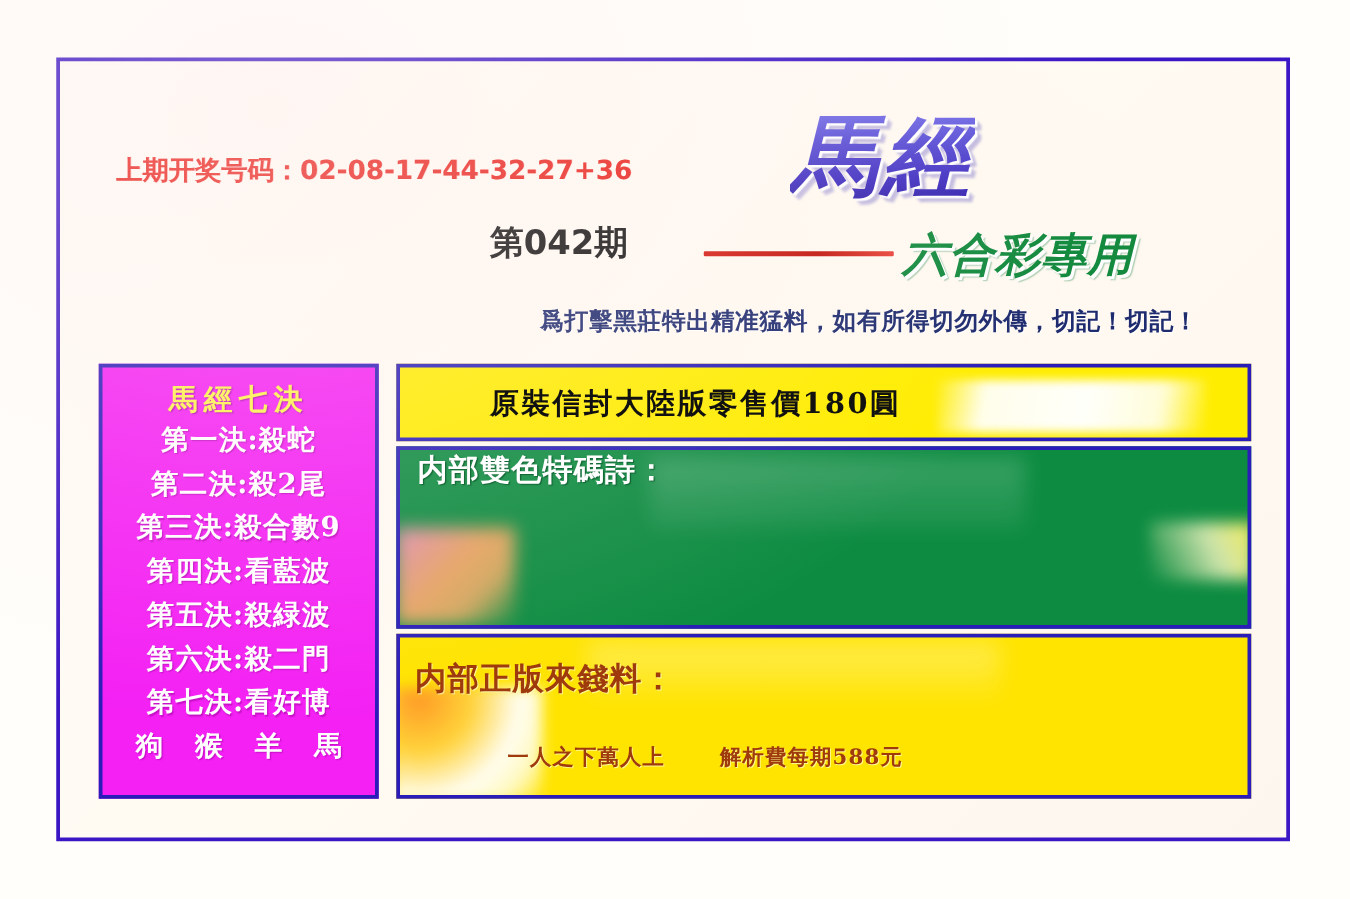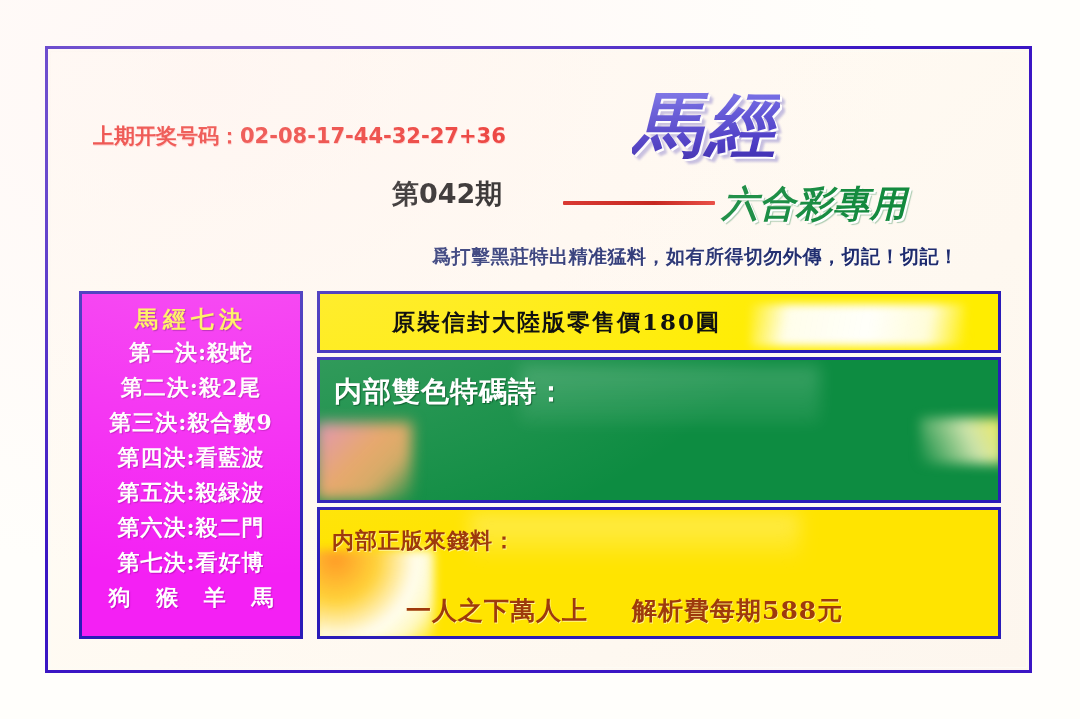--- a/index.html
+++ b/index.html
@@ -221,9 +221,9 @@
   #panel-poem .poem-label {
     position: absolute;
     left: 14px;
-    top: 13px;
+    top: 0;
     font-family: Liberation Sans, sans-serif;
-    font-size: 28px;
+    font-size: 24px;
     font-weight: bold;
     letter-spacing: 1px;
     color: #ffffff;

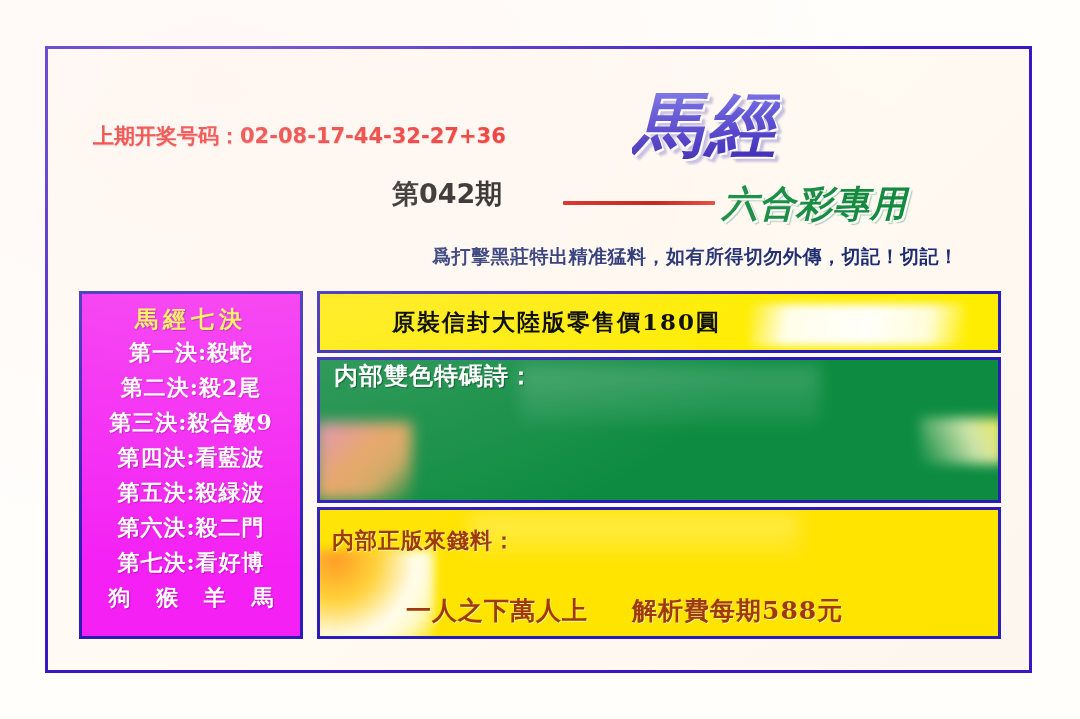--- a/index.html
+++ b/index.html
@@ -285,7 +285,7 @@
     left: 12px;
     top: 16px;
     font-family: "DejaVu Serif", "Liberation Serif", serif;
-    font-size: 22px;
+    font-size: 25px;
     font-weight: bold;
     letter-spacing: 1px;
     color: #9e3a0c;

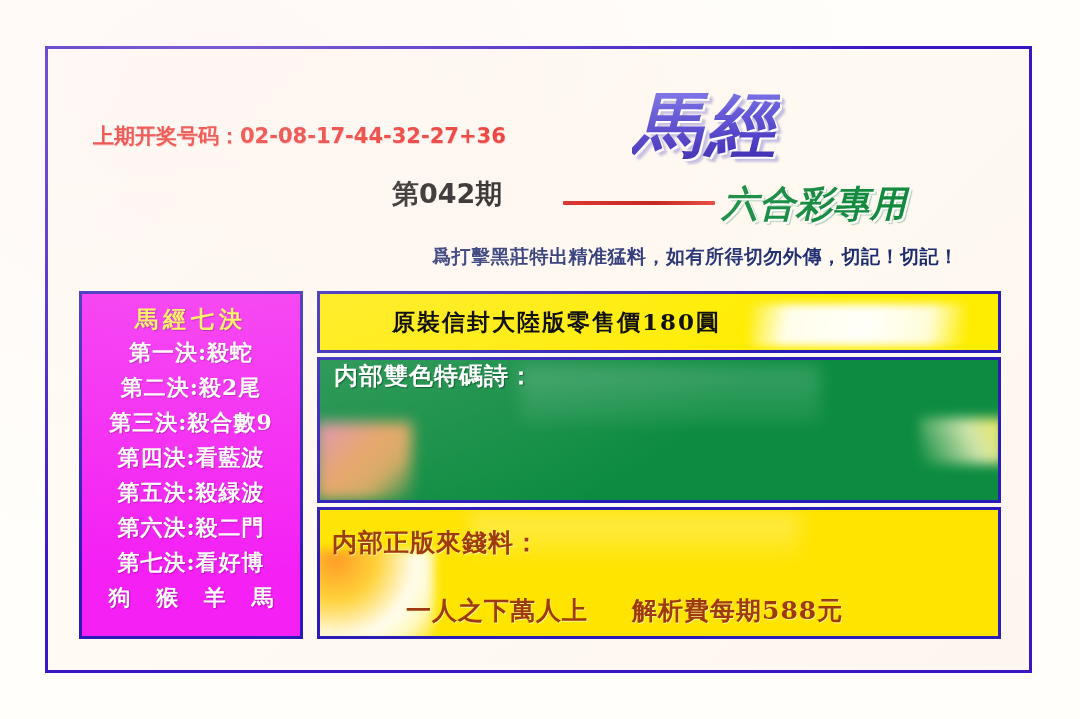--- a/index.html
+++ b/index.html
@@ -298,7 +298,7 @@
     left: 86px;
     top: 84px;
     font-family: "DejaVu Serif", "Liberation Serif", serif;
-    font-size: 25px;
+    font-size: 17px;
     font-weight: bold;
     letter-spacing: 1px;
     color: #9e3a0c;

